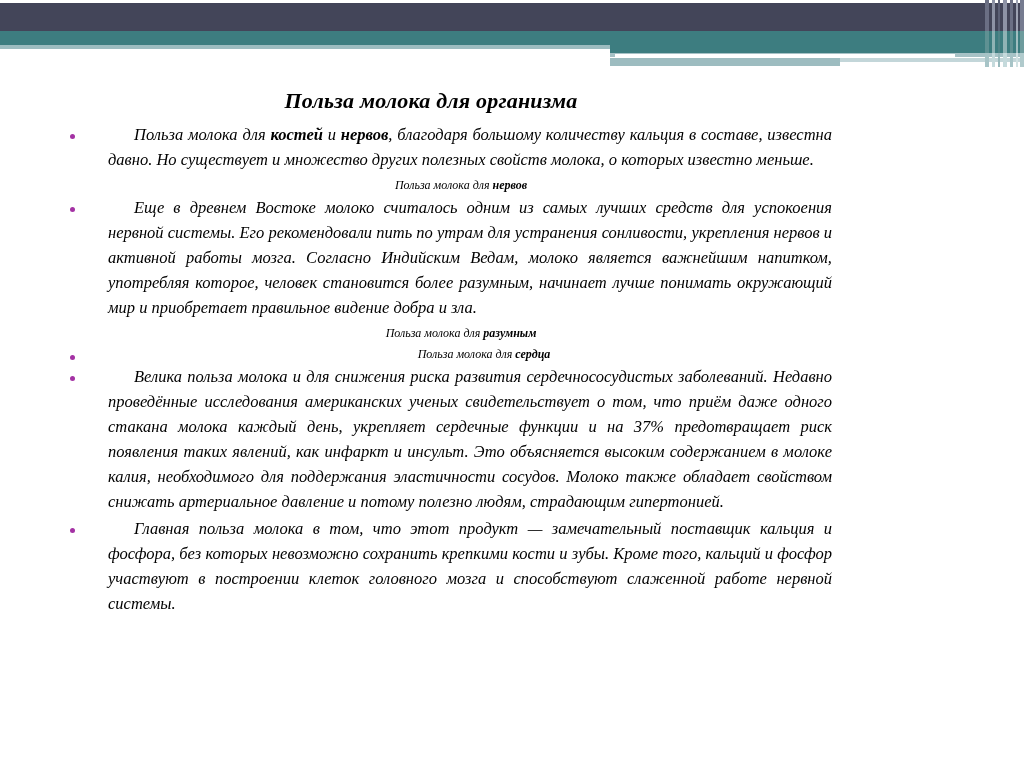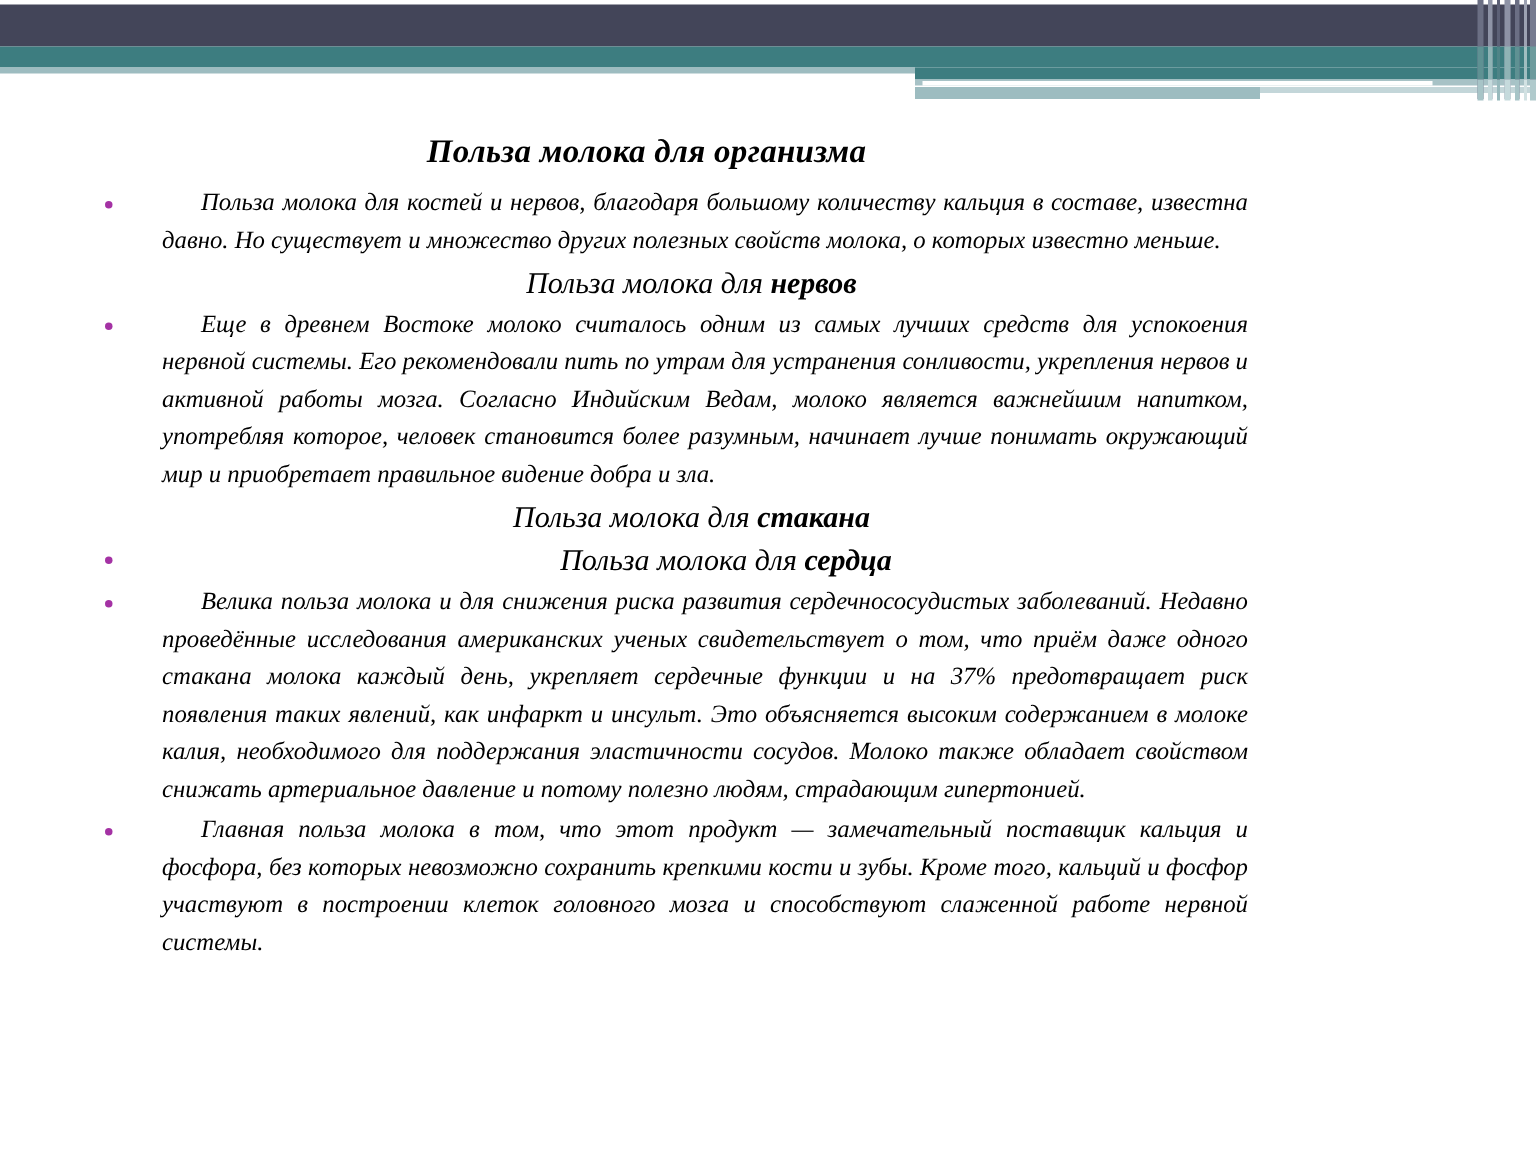--- a/index.html
+++ b/index.html
@@ -76,7 +76,7 @@
     margin:0;font-style:italic;font-size:16.5px;line-height:25px;
     color:#000000;text-align:justify;text-indent:26px;
   }
-  .para b{font-weight:normal;font-style:italic;}
+  .para b{font-weight:bold;font-style:italic;}
 </style>
 </head>
 <body>

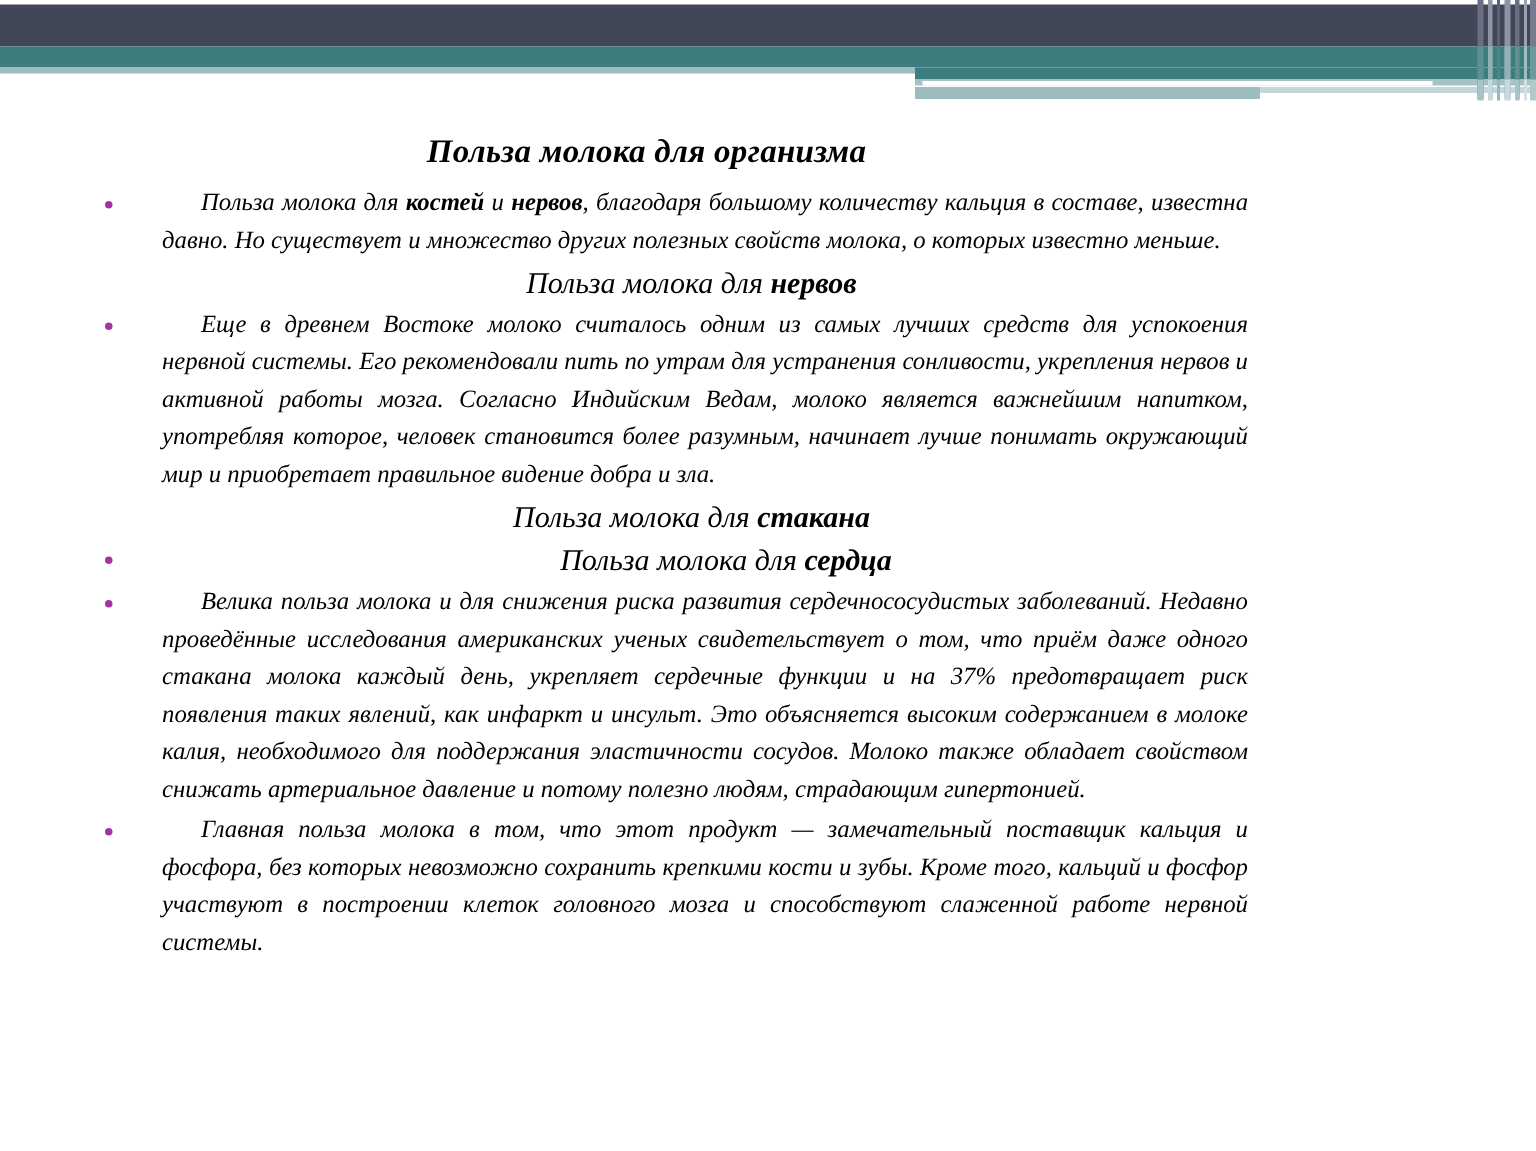--- a/index.html
+++ b/index.html
@@ -60,7 +60,7 @@
   }
 
   .sub-head{
-    text-align:center;font-style:italic;font-size:20px;color:#000000;
+    text-align:center;font-style:italic;font-size:12px;color:#000000;
     margin:6px 0 2px 0;
   }
   .sub-head b{font-weight:bold;font-style:italic;}

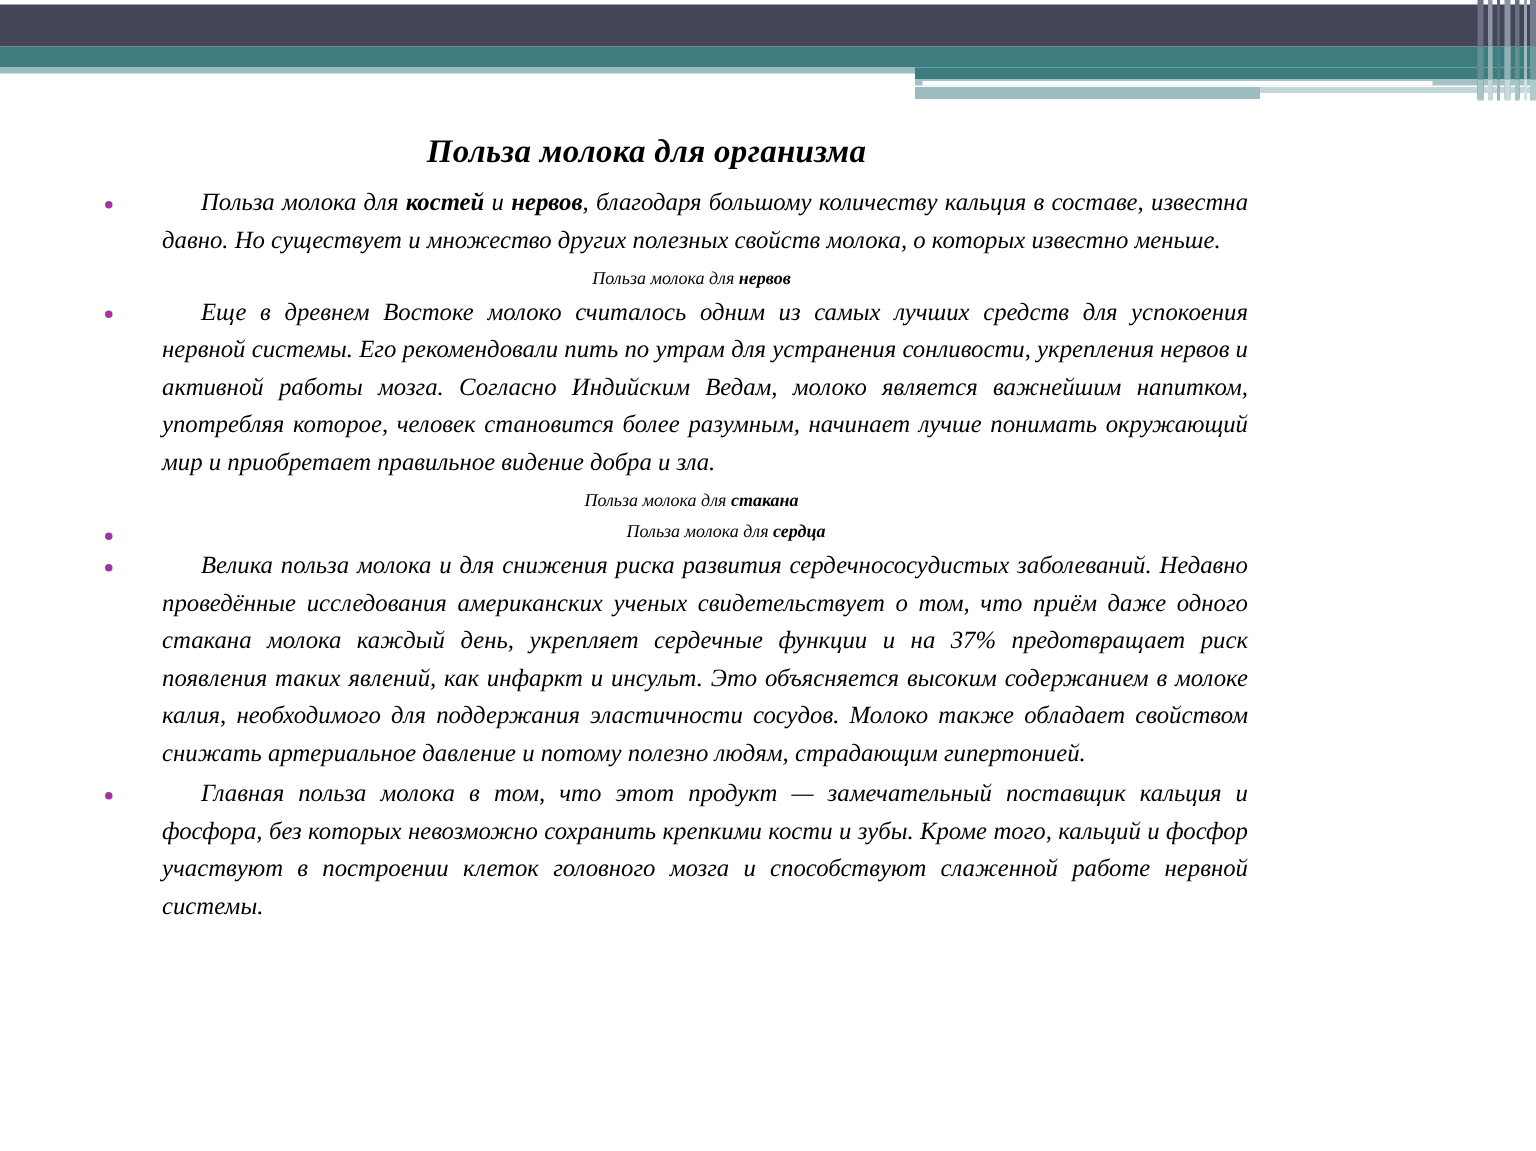--- a/index.html
+++ b/index.html
@@ -129,7 +129,7 @@
         <span class="bullet-dot"></span>
         <p class="para">Еще в древнем Востоке молоко считалось одним из самых лучших средств для успокоения нервной системы. Его рекомендовали пить по утрам для устранения сонливости, укрепления нервов и активной работы мозга. Согласно Индийским Ведам, молоко является важнейшим напитком, употребляя которое, человек становится более разумным, начинает лучше понимать окружающий мир и приобретает правильное видение добра и зла.</p>
       </div>
-      <div class="sub-head indent-a">Польза молока для <b>стакана</b></div>
+      <div class="sub-head indent-a">Польза молока для <b>разумным</b></div>
       <div class="bullet-row">
         <span class="bullet-dot"></span>
       </div>

